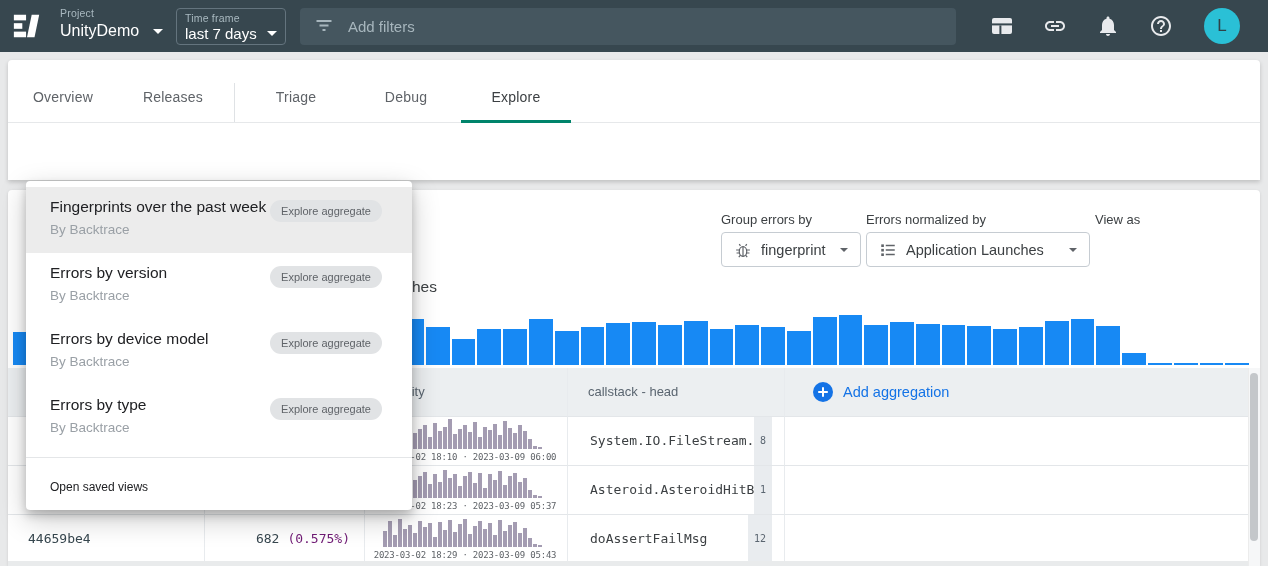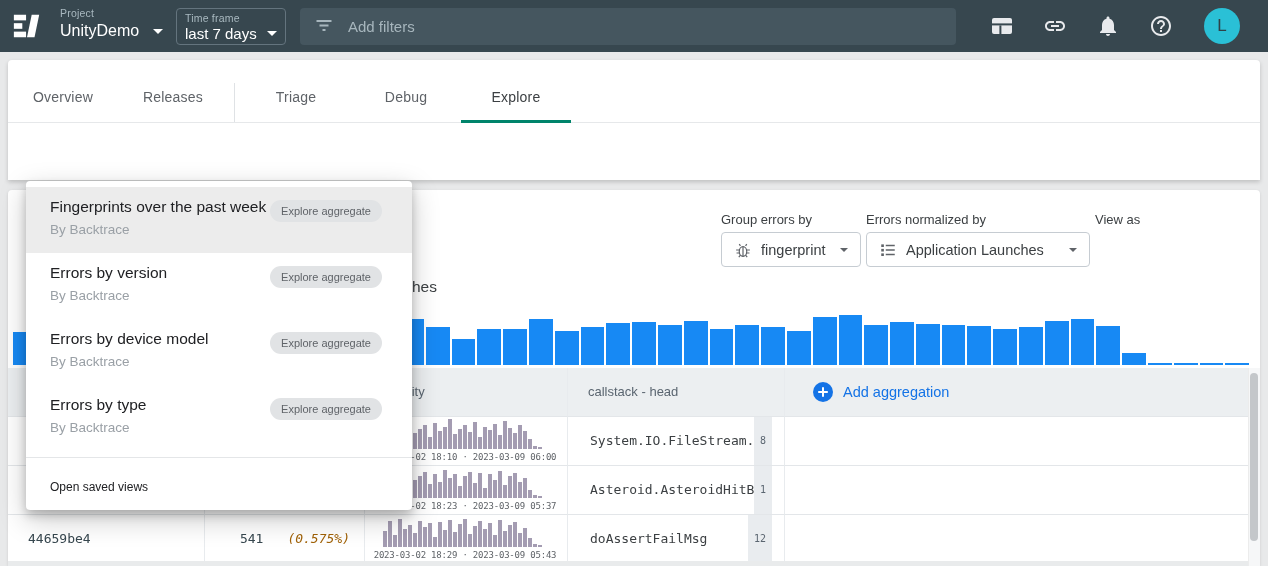--- a/index.html
+++ b/index.html
@@ -384,7 +384,7 @@
 
       <div class="trow">
         <div class="cell c-fp mono">44659be4</div>
-        <div class="cell c-count mono"><span>541</span><span class="pct">(0.575%)</span></div>
+        <div class="cell c-count mono"><span>682</span><span class="pct">(0.575%)</span></div>
         <div class="cell">
           <div class="spark">
               <div class="sbar" style="height: 16px;"></div>

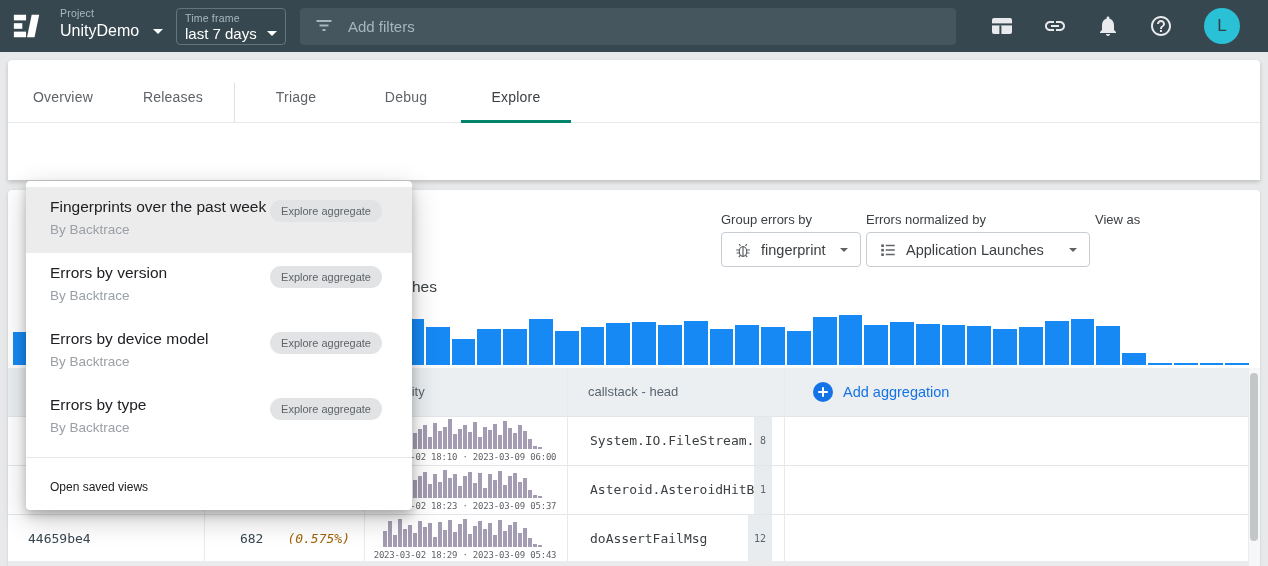--- a/index.html
+++ b/index.html
@@ -71,7 +71,7 @@
   .mono { font-family:"DejaVu Sans Mono", monospace; }
   .c-fp { font-size:13px; color:#37474f; line-height:48px; padding-left:20px; }
   .c-count { font-size:13px; line-height:48px; text-align:right; padding-right:14px; color:#37474f; }
-  .c-count .pct { color:#a16207; margin-left:24px;font-style:italic; }
+  .c-count .pct { color:#701a75; margin-left:8px; }
   .spark { position:absolute; left:18px; bottom:16px; height:30px; display:flex; align-items:flex-end; gap:1px; }
   .sbar { width:4px; background:#a49cb2; }
   .dates { position:absolute; left:2px; bottom:3px; width:196px; text-align:center; font-family:"DejaVu Sans Mono", monospace; font-size:9px; letter-spacing:-.2px; color:#5f6368; }

